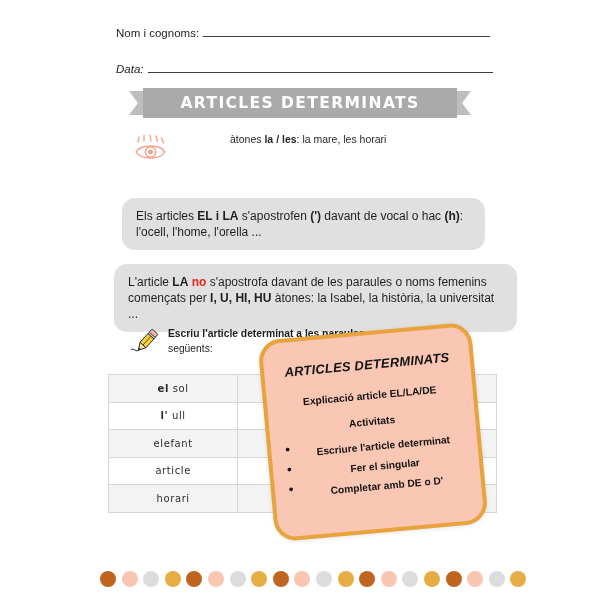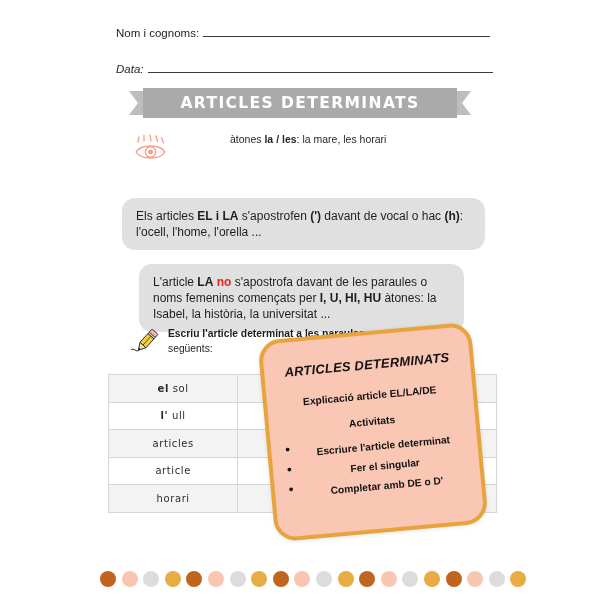--- a/index.html
+++ b/index.html
@@ -128,9 +128,9 @@
     min-height: 46px;
   }
   .note.n2 {
-    left: 139px;
+    left: 114px;
     top: 264px;
-    width: 325px;
+    width: 403px;
     min-height: 44px;
   }
   .hl-red { color: #e8261a; font-weight: bold; }

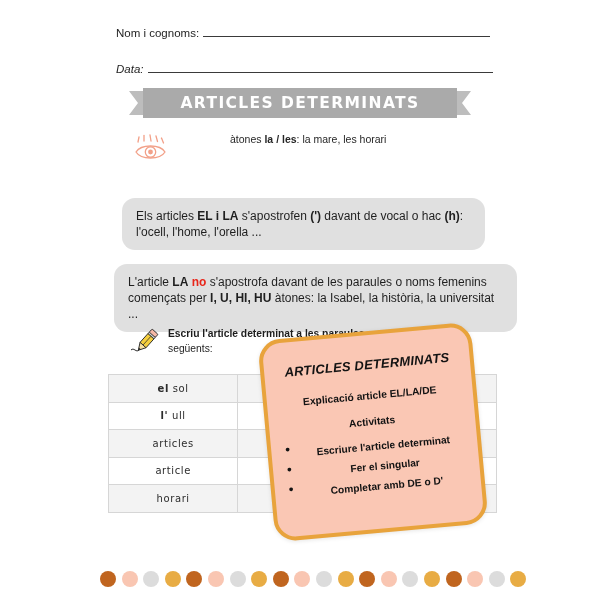--- a/index.html
+++ b/index.html
@@ -340,7 +340,7 @@
         <td><span></span></td>
       </tr>
       <tr>
-        <td><b></b><span>articles</span></td>
+        <td><b></b><span>elefant</span></td>
         <td><span></span></td>
         <td><span></span></td>
       </tr>

